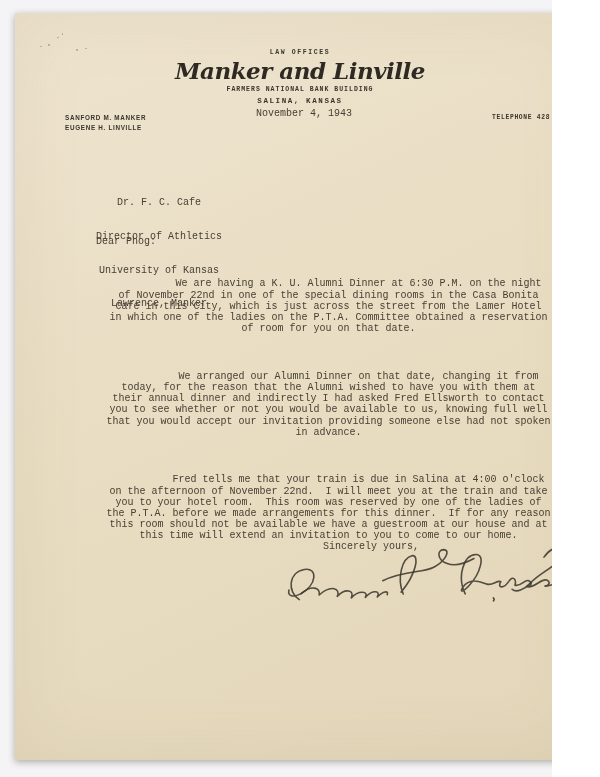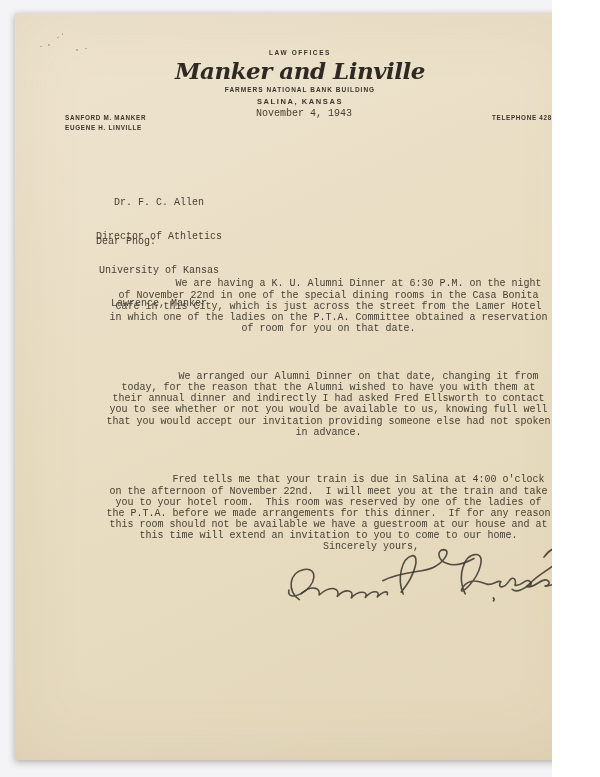--- a/index.html
+++ b/index.html
@@ -15,7 +15,7 @@
   }
   
   .lh-small {
-    position:absolute; font-family:Liberation Sans, sans-serif;
+    position:absolute; font-family:Liberation Mono, monospace;
     font-weight:bold; color:#3a352c;
   }
   .centered { left:0; right:0; text-align:center; }

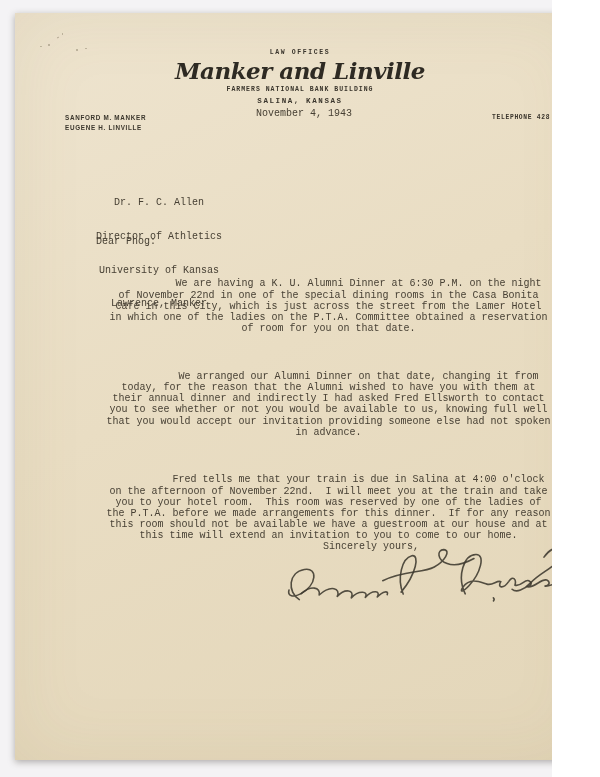--- a/index.html
+++ b/index.html
@@ -79,7 +79,7 @@
     <div class="type date">November 4, 1943</div>
 
     <div class="type recipient">
-      <div>Dr. F. C. Allen</div>
+      <div>Dr. F. C. Cafe</div>
       <div>Director of Athletics</div>
       <div>University of Kansas</div>
       <div>Lawrence, Manker</div>

